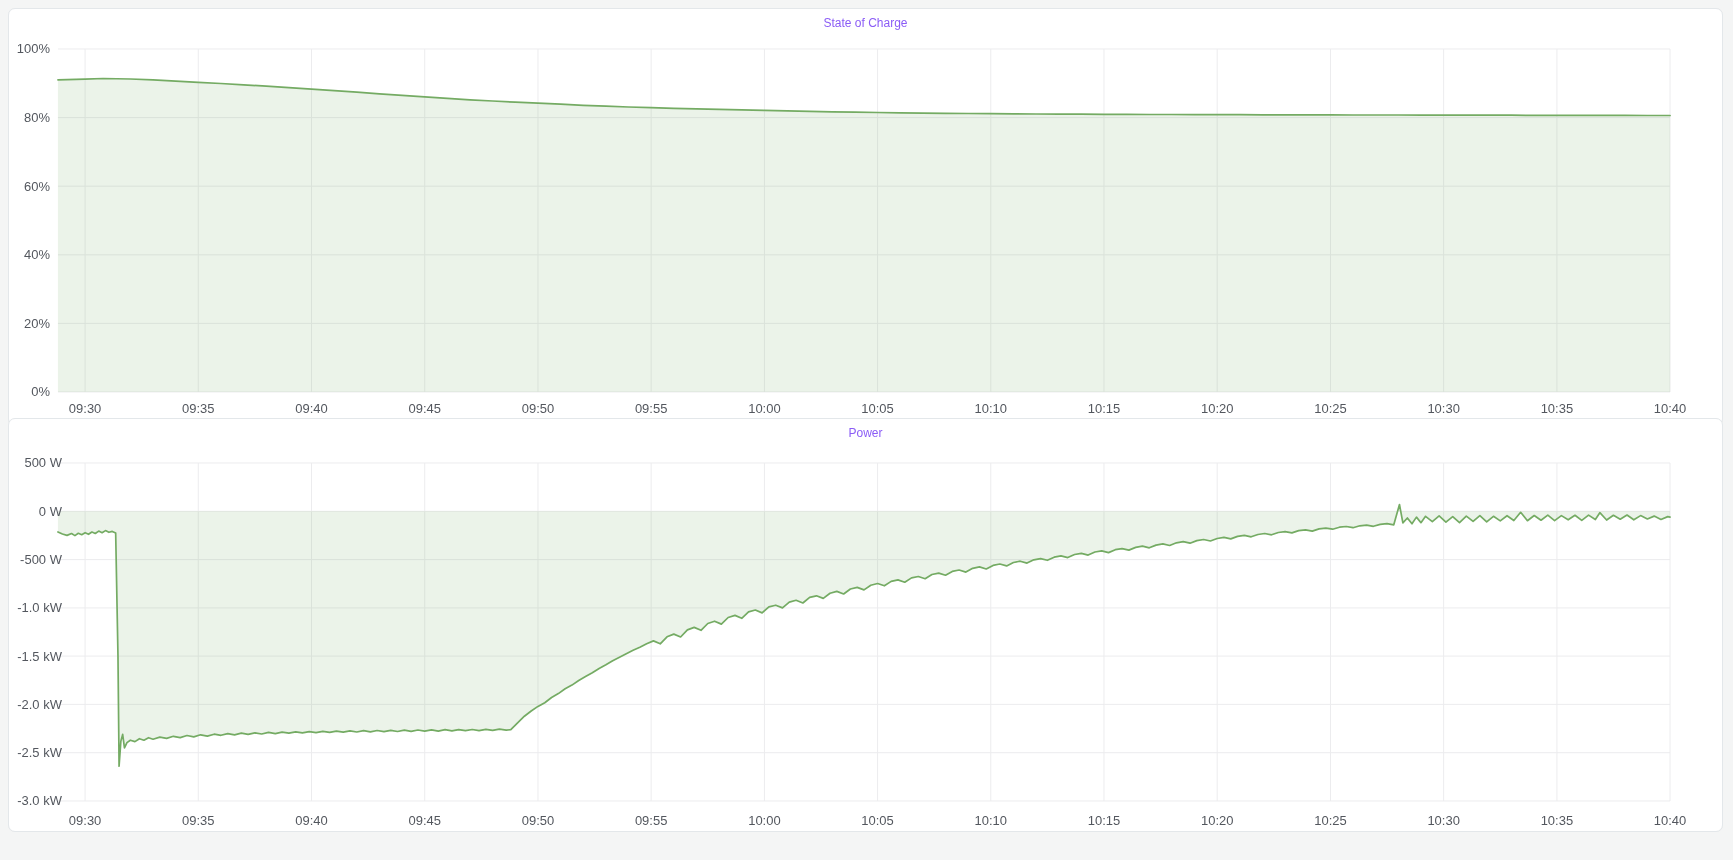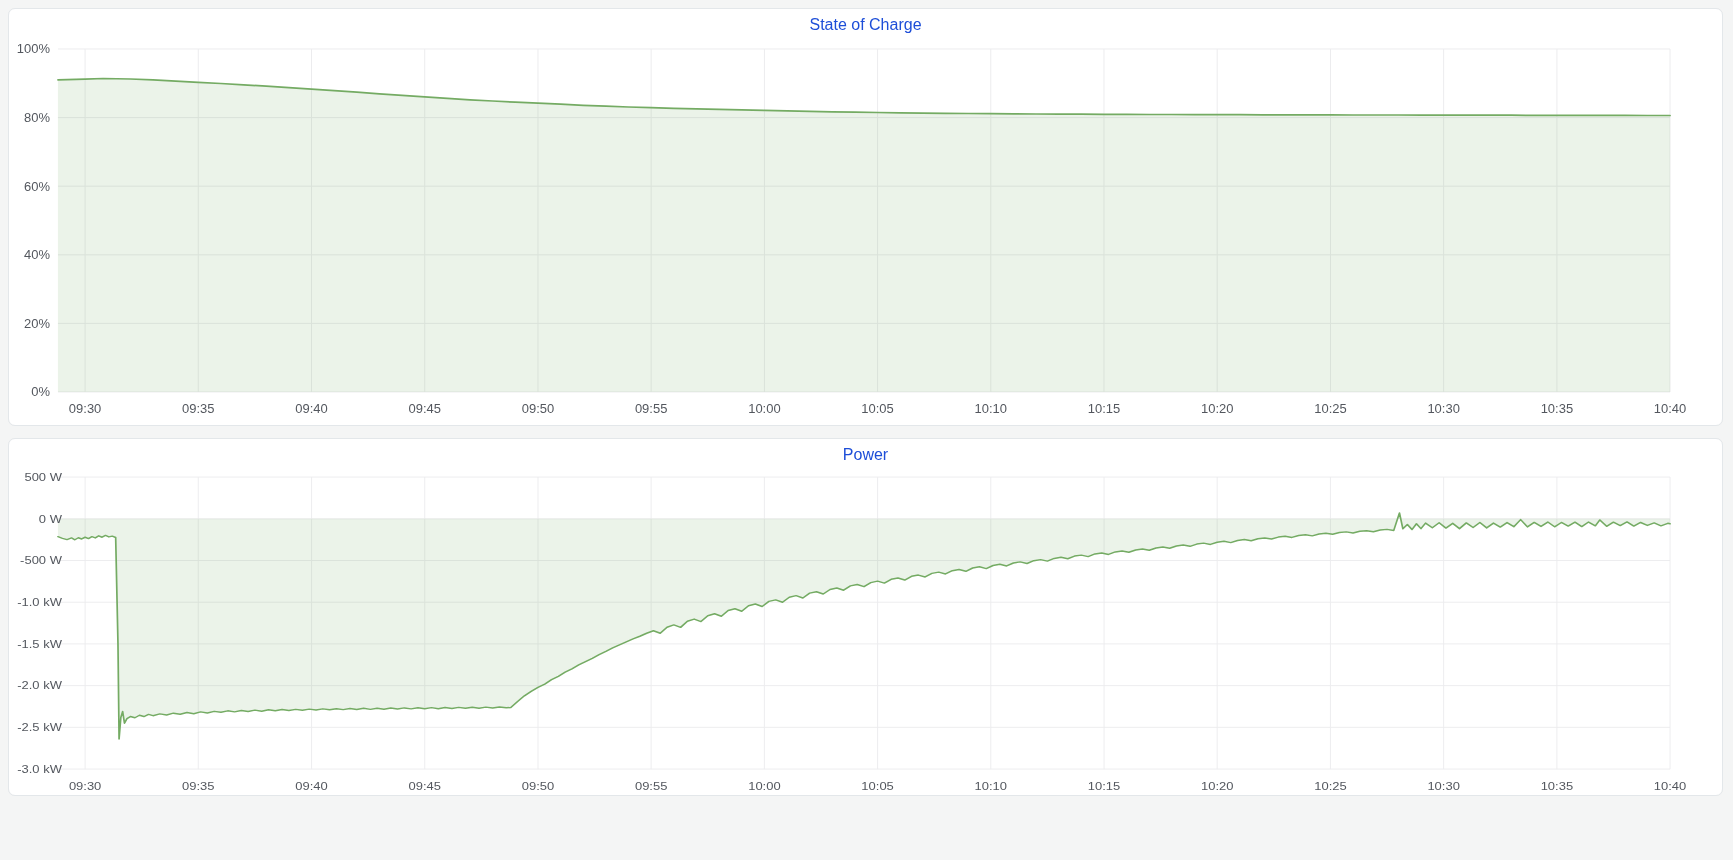--- a/index.html
+++ b/index.html
@@ -11,7 +11,7 @@
   .panel-soc{top:8px;height:418px;}
   .panel-power{top:438px;height:358px;text-decoration:underline;}
   .panel-title{position:absolute;left:0;right:0;top:7px;margin:0;
-               text-align:center;font-size:16px;font-weight:500;color:#1d4ed8;
+               text-align:center;font-size:12px;font-weight:500;color:#8b5cf6;
                cursor:pointer;user-select:none;}
   svg.chart{position:absolute;left:0;top:0;width:100%;height:100%;display:block;}
   svg.chart text{font-family:"Liberation Sans",sans-serif;font-size:13px;fill:#53575e;}

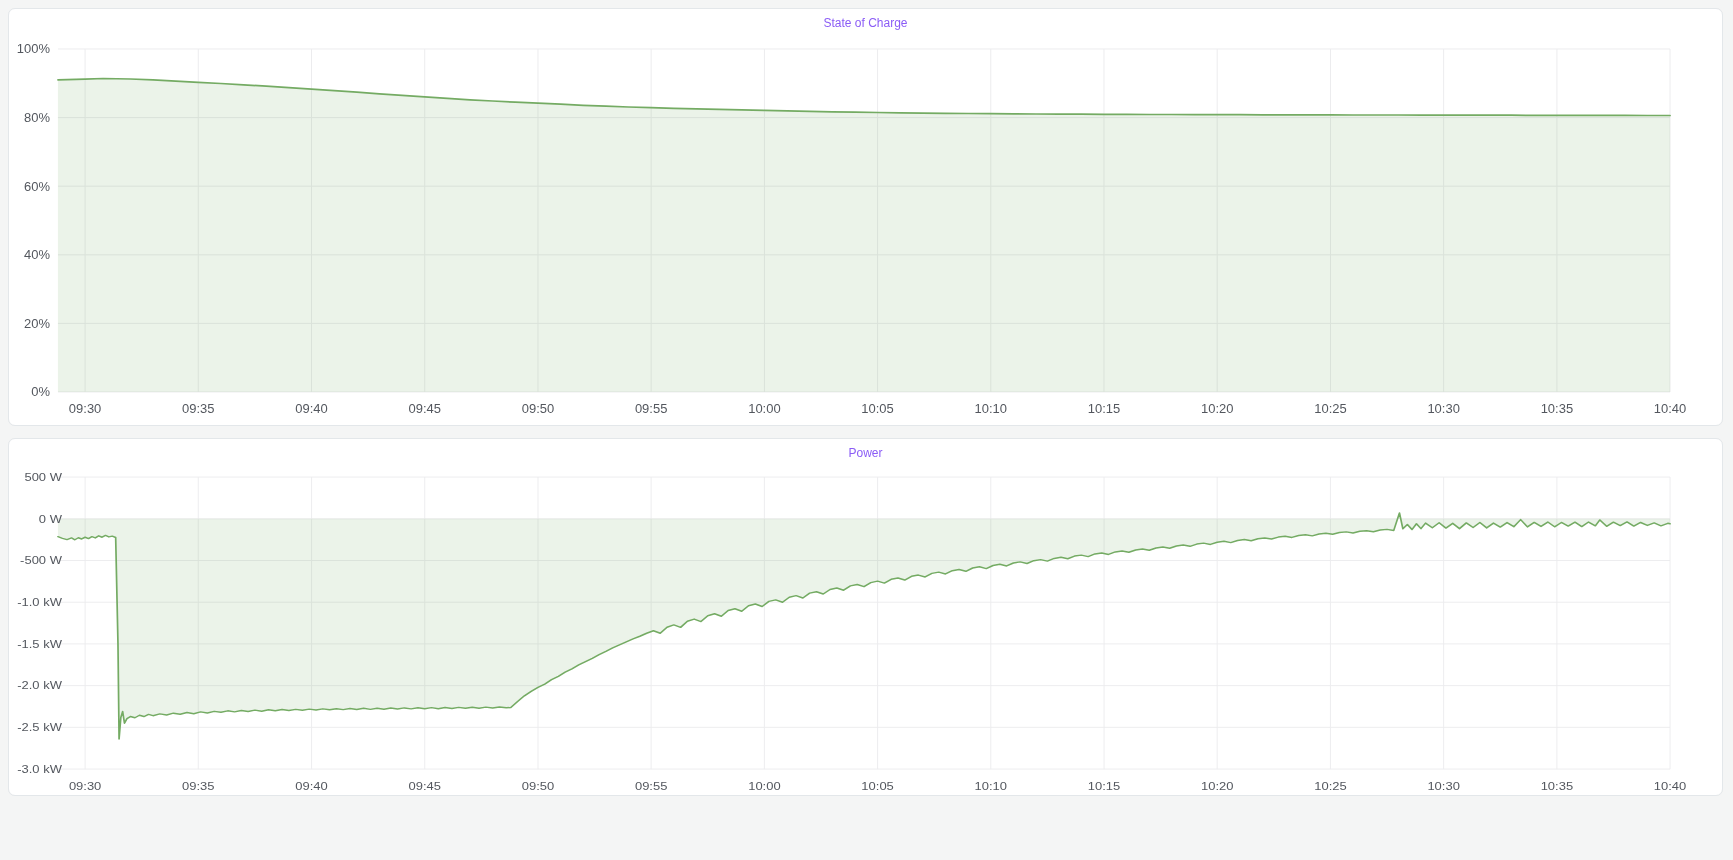--- a/index.html
+++ b/index.html
@@ -9,7 +9,7 @@
          border:1px solid #e3e7ea;border-radius:7px;box-sizing:border-box;
          box-shadow:0 0 1px rgba(0,0,0,0.03);}
   .panel-soc{top:8px;height:418px;}
-  .panel-power{top:438px;height:358px;text-decoration:underline;}
+  .panel-power{top:418px;height:414px;text-decoration:underline;}
   .panel-title{position:absolute;left:0;right:0;top:7px;margin:0;
                text-align:center;font-size:12px;font-weight:500;color:#8b5cf6;
                cursor:pointer;user-select:none;}

